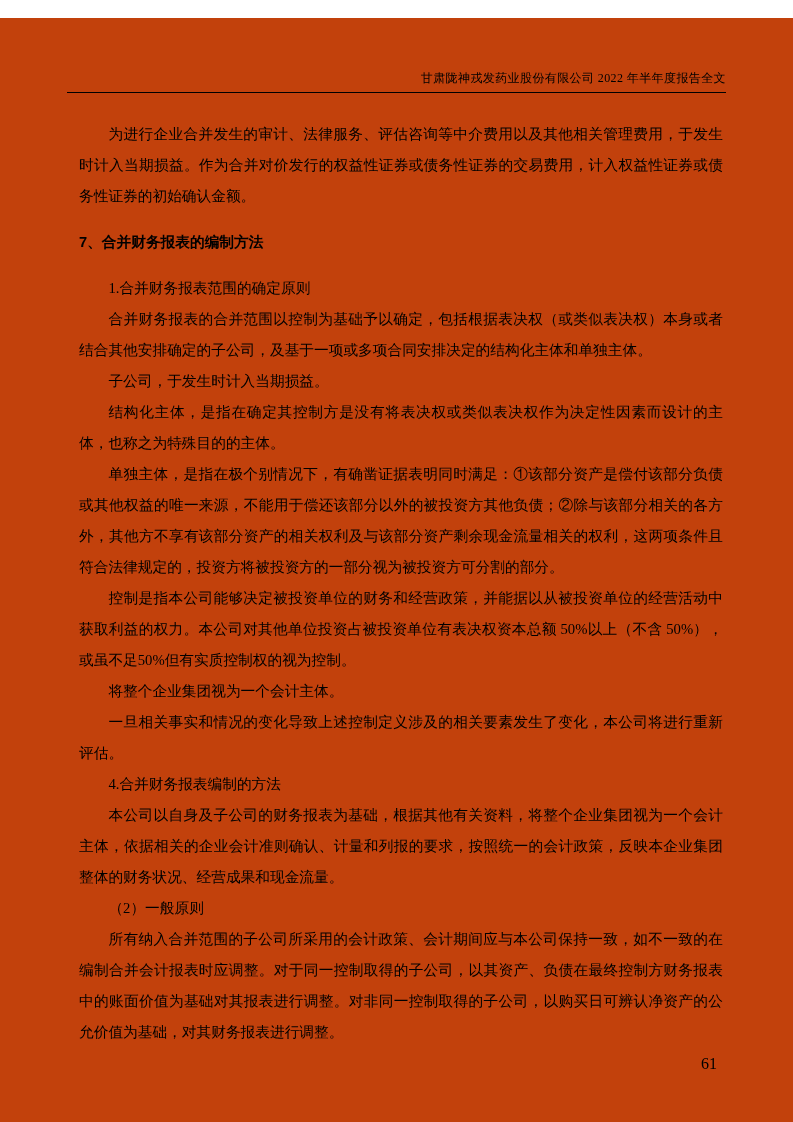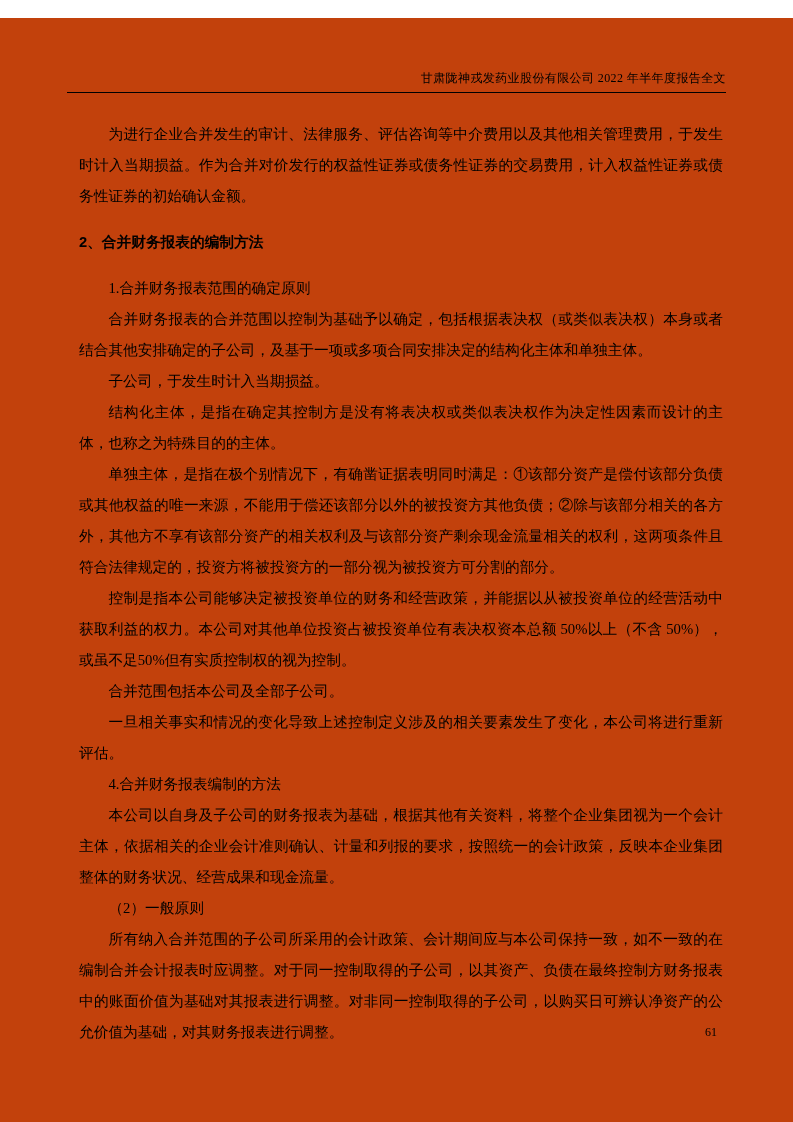--- a/index.html
+++ b/index.html
@@ -65,7 +65,7 @@
 
   <div class="content">
     <p class="para">为进行企业合并发生的审计、法律服务、评估咨询等中介费用以及其他相关管理费用，于发生时计入当期损益。作为合并对价发行的权益性证券或债务性证券的交易费用，计入权益性证券或债务性证券的初始确认金额。</p>
-    <p class="heading">2、合并财务报表的编制方法</p>
+    <p class="heading">7、合并财务报表的编制方法</p>
     <p class="para">1.合并财务报表范围的确定原则</p>
     <p class="para">合并财务报表的合并范围以控制为基础予以确定，包括根据表决权（或类似表决权）本身或者结合其他安排确定的子公司，及基于一项或多项合同安排决定的结构化主体和单独主体。</p>
     <p class="para">子公司，于发生时计入当期损益。</p>

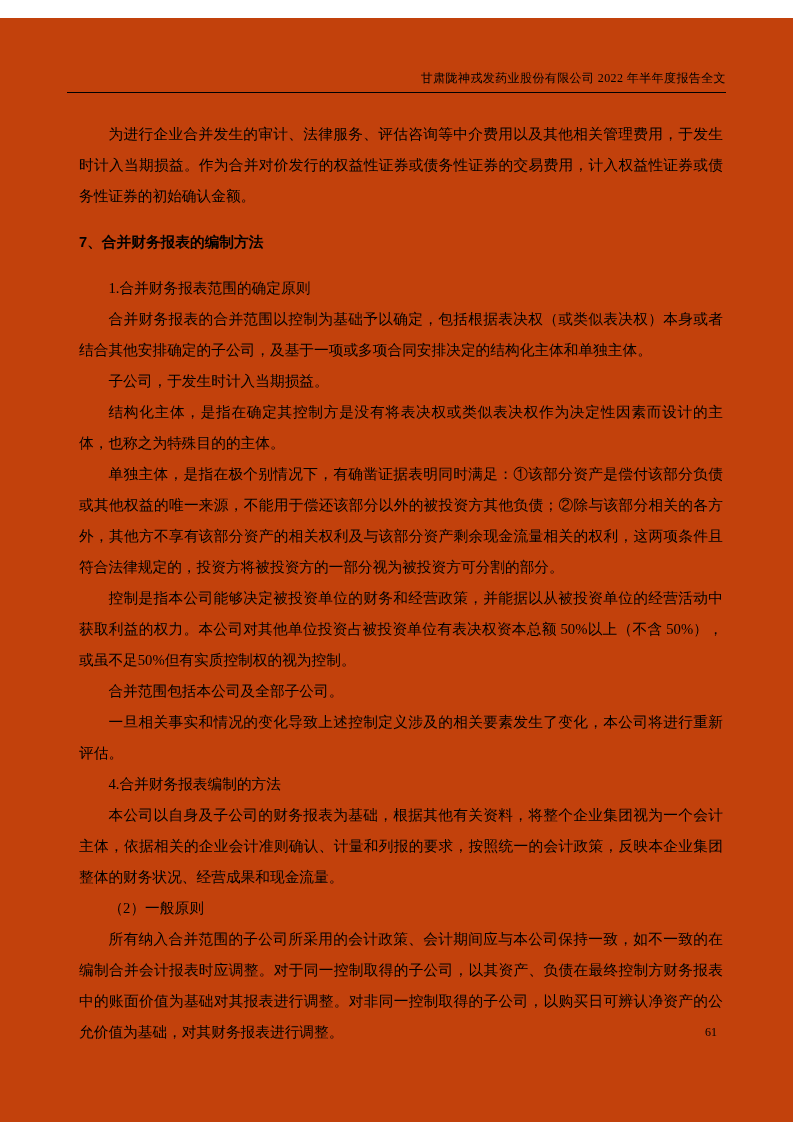--- a/index.html
+++ b/index.html
@@ -72,7 +72,7 @@
     <p class="para">结构化主体，是指在确定其控制方是没有将表决权或类似表决权作为决定性因素而设计的主体，也称之为特殊目的的主体。</p>
     <p class="para">单独主体，是指在极个别情况下，有确凿证据表明同时满足：①该部分资产是偿付该部分负债或其他权益的唯一来源，不能用于偿还该部分以外的被投资方其他负债；②除与该部分相关的各方外，其他方不享有该部分资产的相关权利及与该部分资产剩余现金流量相关的权利，这两项条件且符合法律规定的，投资方将被投资方的一部分视为被投资方可分割的部分。</p>
     <p class="para">控制是指本公司能够决定被投资单位的财务和经营政策，并能据以从被投资单位的经营活动中获取利益的权力。本公司对其他单位投资占被投资单位有表决权资本总额 50%以上（不含 50%），或虽不足50%但有实质控制权的视为控制。</p>
-    <p class="para">合并范围包括本公司及全部子公司。</p>
+    <p class="para">将整个企业集团视为一个会计主体。</p>
     <p class="para">一旦相关事实和情况的变化导致上述控制定义涉及的相关要素发生了变化，本公司将进行重新评估。</p>
     <p class="para">4.合并财务报表编制的方法</p>
     <p class="para">本公司以自身及子公司的财务报表为基础，根据其他有关资料，将整个企业集团视为一个会计主体，依据相关的企业会计准则确认、计量和列报的要求，按照统一的会计政策，反映本企业集团整体的财务状况、经营成果和现金流量。</p>

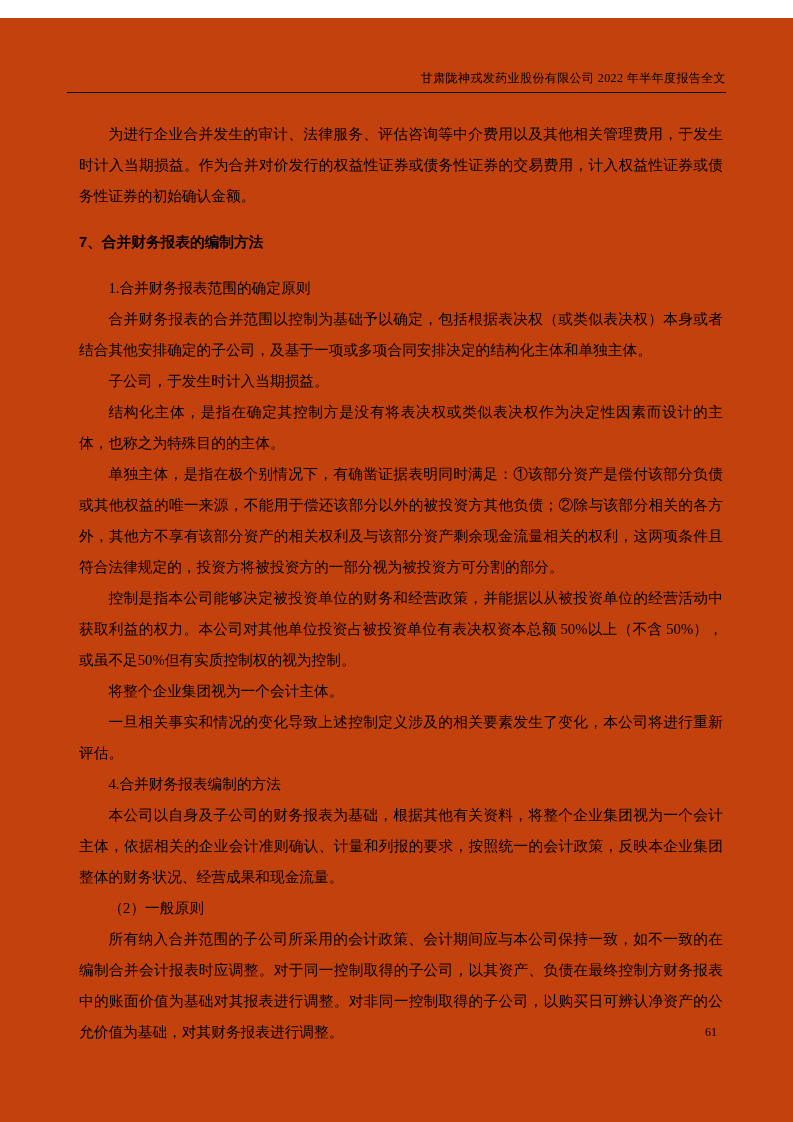--- a/index.html
+++ b/index.html
@@ -50,9 +50,9 @@
   }
   .pagenum {
     position: absolute;
-    top: 1006px;
+    top: 1038px;
     right: 76px;
-    font-size: 12px;
+    font-size: 16px;
     line-height: 16px;
   }
 </style>

